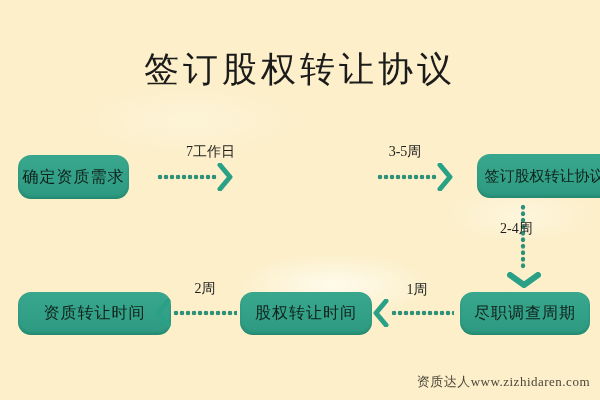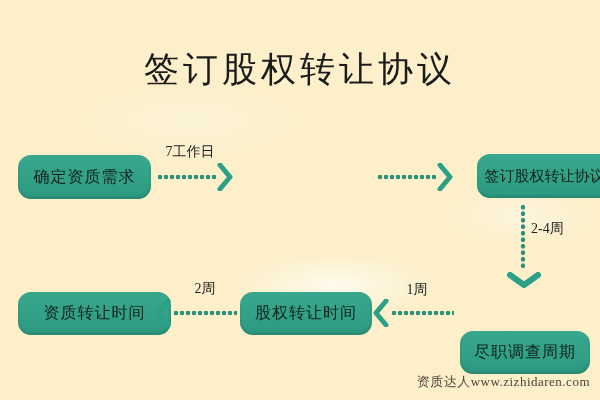--- a/index.html
+++ b/index.html
@@ -94,7 +94,7 @@
     <span>签订股权转让协议</span>
   </div>
 
-  <div class="edge-label" style="left:145px; top:143px; width:90px;">7工作日</div>
+  <div class="edge-label" style="left:145px; top:143px; width:90px;text-align:right;">7工作日</div>
   <div class="dots-h" style="left:157px; top:174px; width:60px;"></div>
   <svg class="chevron" style="left:217px; top:163px;" width="16" height="28" viewBox="0 0 16 28">
     <path d="M3 2 L13 14 L3 26" fill="none" stroke="#2aa186" stroke-width="5" stroke-linecap="round" stroke-linejoin="round"></path>

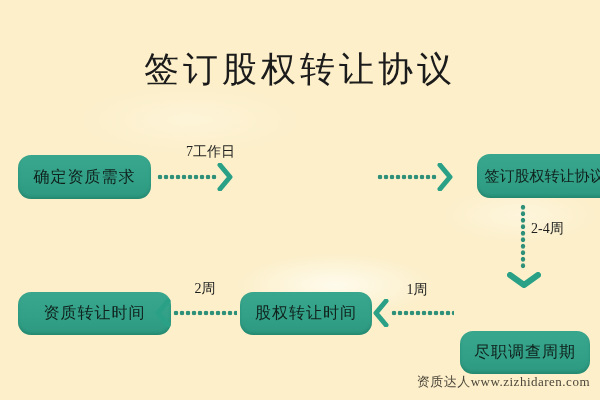--- a/index.html
+++ b/index.html
@@ -100,6 +100,7 @@
     <path d="M3 2 L13 14 L3 26" fill="none" stroke="#2aa186" stroke-width="5" stroke-linecap="round" stroke-linejoin="round"></path>
   </svg>
 
+  <div class="edge-label" style="left:365px; top:143px; width:80px;">3-5周</div>
   <div class="dots-h" style="left:377px; top:174px; width:60px;"></div>
   <svg class="chevron" style="left:437px; top:163px;" width="16" height="28" viewBox="0 0 16 28">
     <path d="M3 2 L13 14 L3 26" fill="none" stroke="#2aa186" stroke-width="5" stroke-linecap="round" stroke-linejoin="round"></path>

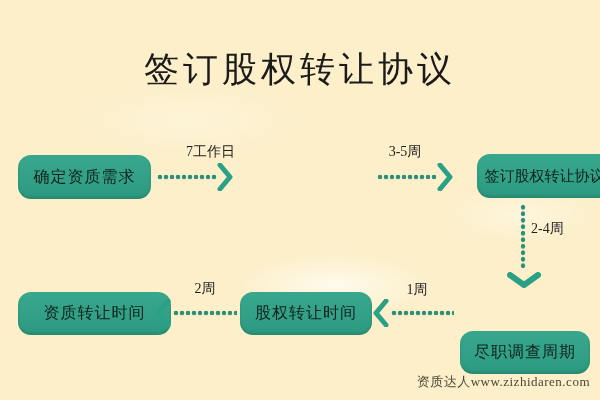--- a/index.html
+++ b/index.html
@@ -87,7 +87,7 @@
 
   <h1 class="title">签订股权转让协议</h1>
 
-  <div class="node" style="left:18px; top:155px; width:133px;align-items:center;">
+  <div class="node" style="left:18px; top:155px; width:111px;align-items:center;">
     <span>确定资质需求</span>
   </div>
   <div class="node small-text" style="left:461px; top:154px; width:135px;">

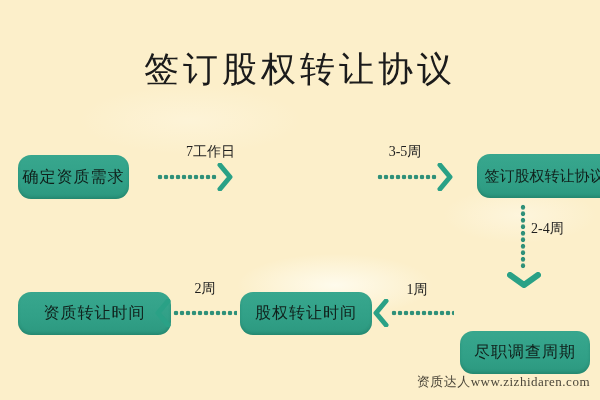--- a/index.html
+++ b/index.html
@@ -107,7 +107,7 @@
   </svg>
 
   <div class="dots-v" style="left:520px; top:204px; height:66px;"></div>
-  <div class="edge-label" style="left:531px; top:220px;">2-4周</div>
+  <div class="edge-label" style="left:500px; top:220px;">2-4周</div>
   <svg class="chevron" style="left:507px; top:272px;" width="34" height="17" viewBox="0 0 34 17">
     <path d="M3 3 L17 13 L31 3" fill="none" stroke="#2aa186" stroke-width="6" stroke-linecap="round" stroke-linejoin="round"></path>
   </svg>

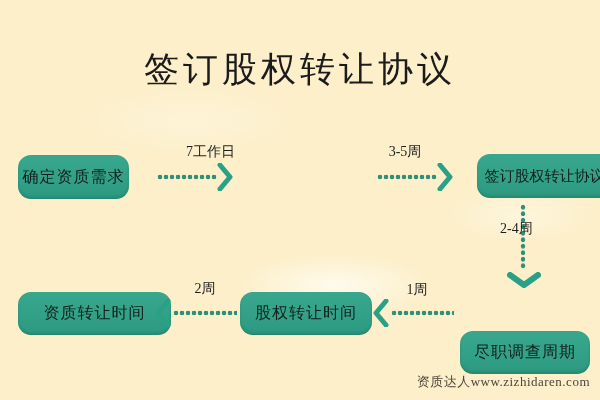--- a/index.html
+++ b/index.html
@@ -118,7 +118,7 @@
   <div class="node" style="left:240px; top:292px; width:132px; height:43px;text-align:center;">
     <span>股权转让时间</span>
   </div>
-  <div class="node" style="left:460px; top:292px; width:130px; height:43px;margin-top:39px;">
+  <div class="node" style="left:460px; top:292px; width:130px; height:43px;">
     <span>尽职调查周期</span>
   </div>
 

